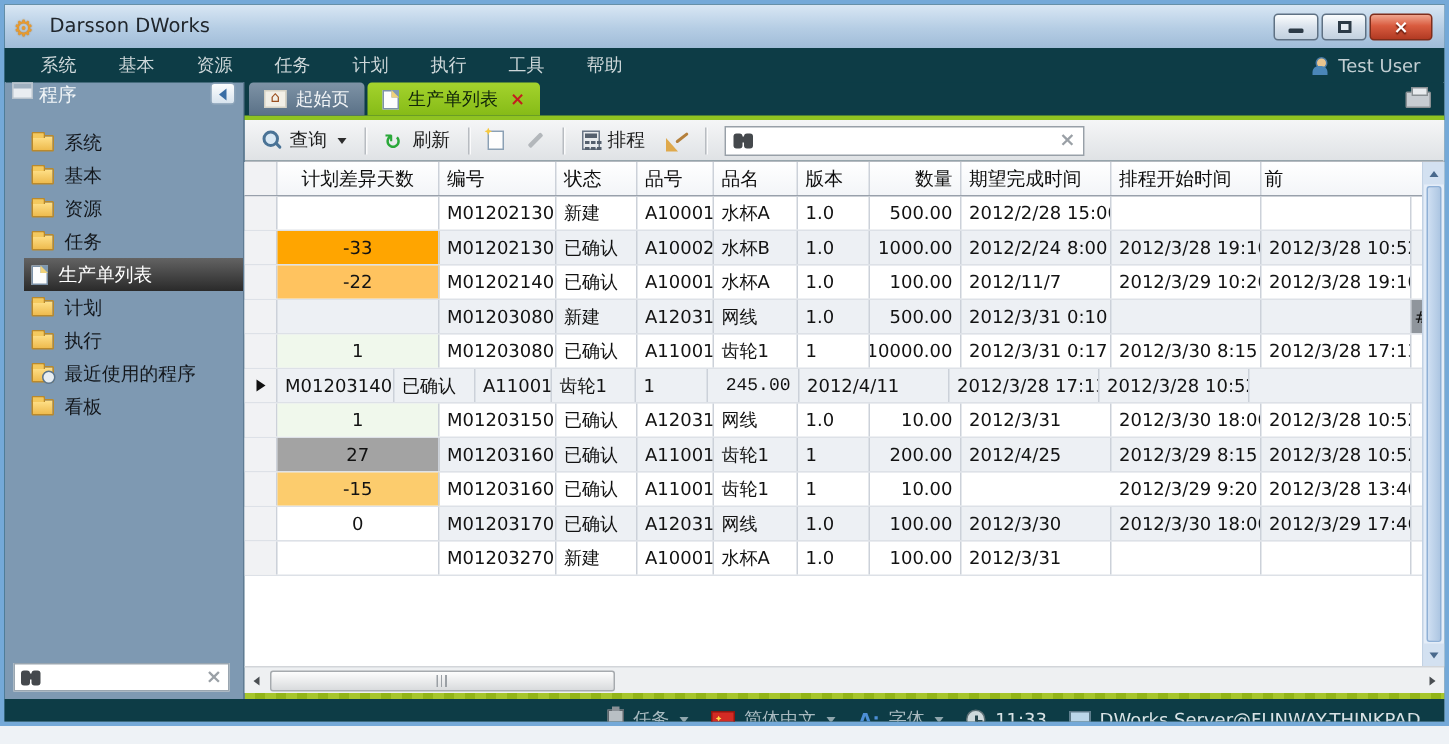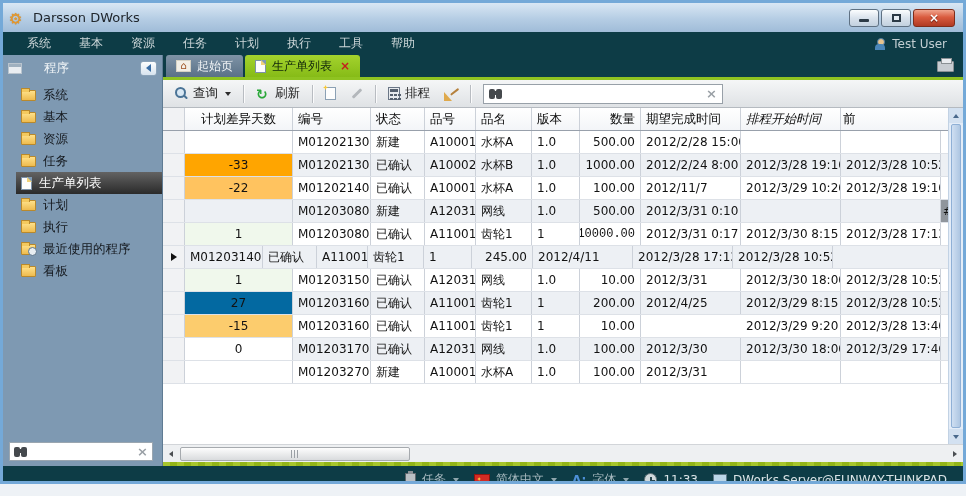--- a/index.html
+++ b/index.html
@@ -41,7 +41,7 @@
 
   
   .sidebar{width:160px;background:#7e99b2;position:relative;flex:none;border-right:1px solid #5f7b93;}
-  .side-header{height:26px;display:flex;align-items:center;padding:0 5px;gap:22px;}
+  .side-header{height:26px;display:flex;padding:0 5px;gap:4px;}
   .ic-appwin{width:14px;height:11px;background:#e9edf1;border:1px solid #b9c4ce;position:relative;}
   .ic-appwin::before{content:"";position:absolute;left:0;top:0;right:0;height:3px;background:#9fb0bf;}
   .side-title{color:#f2f6f8;font-size:12.5px;flex:1;}

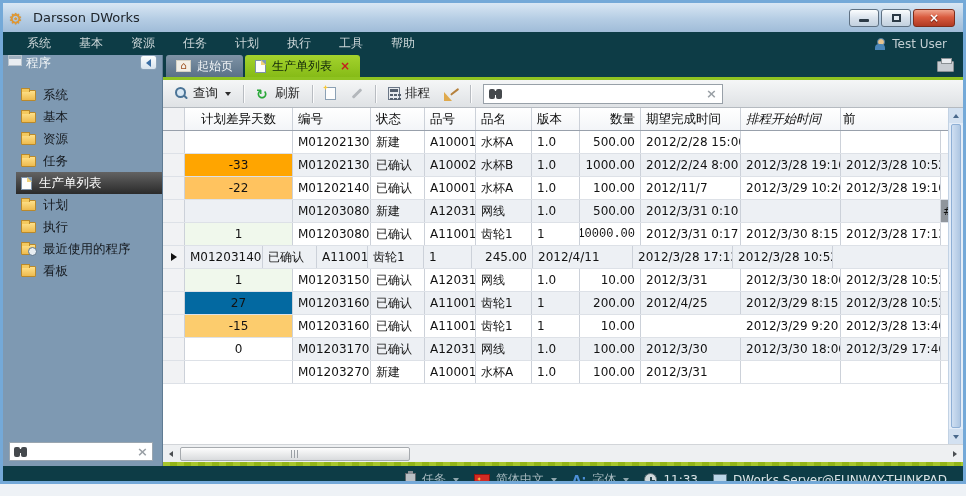--- a/index.html
+++ b/index.html
@@ -340,7 +340,7 @@
               <div class="g-cell" style="width: 48px; justify-content: flex-start;">版本</div>
               <div class="g-cell" style="width: 61px; justify-content: flex-end;">数量</div>
               <div class="g-cell" style="width: 100px; justify-content: flex-start;">期望完成时间</div>
-              <div class="g-cell" style="width: 100px; justify-content: flex-start; font-style: italic;">排程开始时间</div>
+              <div class="g-cell" style="width: 100px; justify-content: flex-start;">排程开始时间</div>
               <div class="g-cell g-partial">前</div>
             </div>
           <div class="g-body">

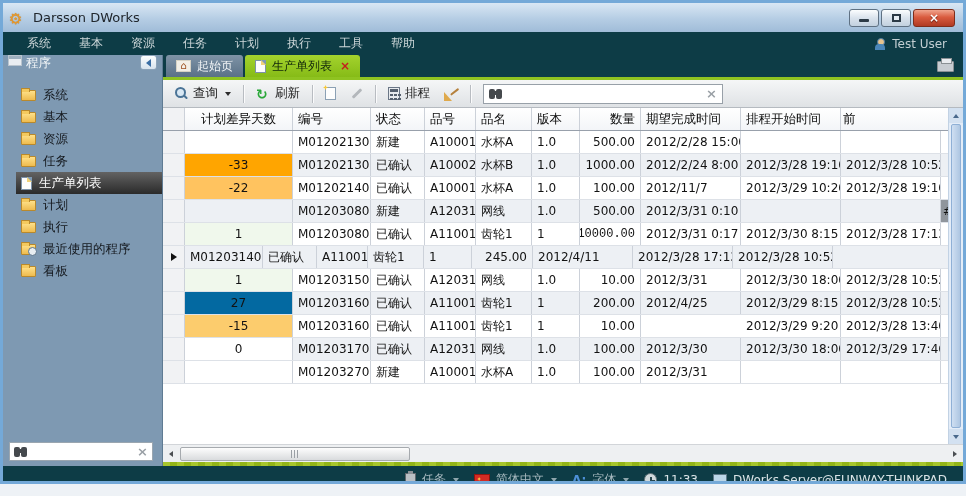--- a/index.html
+++ b/index.html
@@ -408,7 +408,7 @@
                 <div class="g-cell" style="width: 51px; justify-content: flex-start;">A11001</div>
                 <div class="g-cell" style="width: 56px; justify-content: flex-start;">齿轮1</div>
                 <div class="g-cell" style="width: 48px; justify-content: flex-start;">1</div>
-                <div class="g-cell" style="width: 61px; justify-content: flex-end; font-family: Liberation Mono, monospace;">10000.00</div>
+                <div class="g-cell" style="width: 61px; justify-content: flex-end;">10000.00</div>
                 <div class="g-cell" style="width: 100px; justify-content: flex-start;">2012/3/31 0:17</div>
                 <div class="g-cell" style="width: 100px; justify-content: flex-start;">2012/3/30 8:15</div>
                 <div class="g-cell" style="width: 100px; justify-content: flex-start;">2012/3/28 17:13</div>

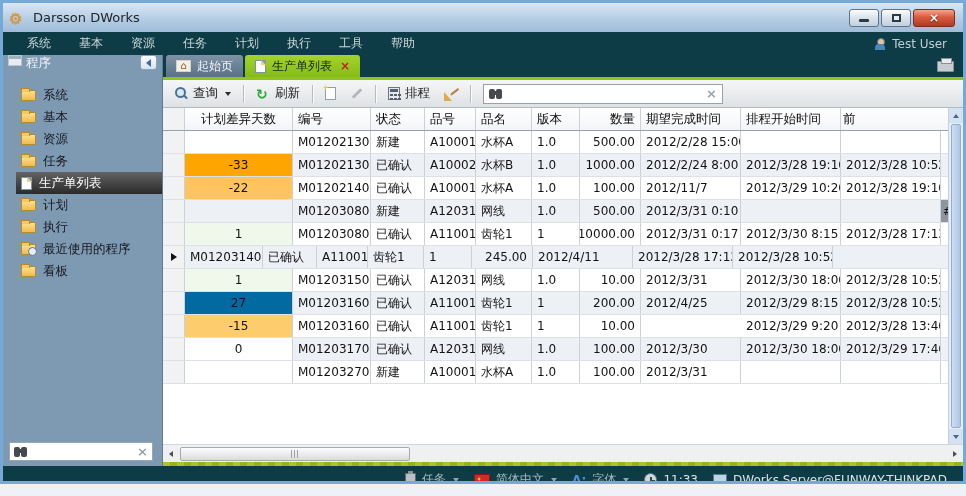--- a/index.html
+++ b/index.html
@@ -423,7 +423,7 @@
                 <div class="g-cell" style="width: 51px; justify-content: flex-start;">A11001</div>
                 <div class="g-cell" style="width: 56px; justify-content: flex-start;">齿轮1</div>
                 <div class="g-cell" style="width: 48px; justify-content: flex-start;">1</div>
-                <div class="g-cell" style="width: 61px; justify-content: flex-end;">245.00</div>
+                <div class="g-cell" style="width: 61px; justify-content: flex-end; font-family: Liberation Mono, monospace;">245.00</div>
                 <div class="g-cell" style="width: 100px; justify-content: flex-start;">2012/4/11</div>
                 <div class="g-cell" style="width: 100px; justify-content: flex-start;">2012/3/28 17:13</div>
                 <div class="g-cell" style="width: 100px; justify-content: flex-start;">2012/3/28 10:52</div>

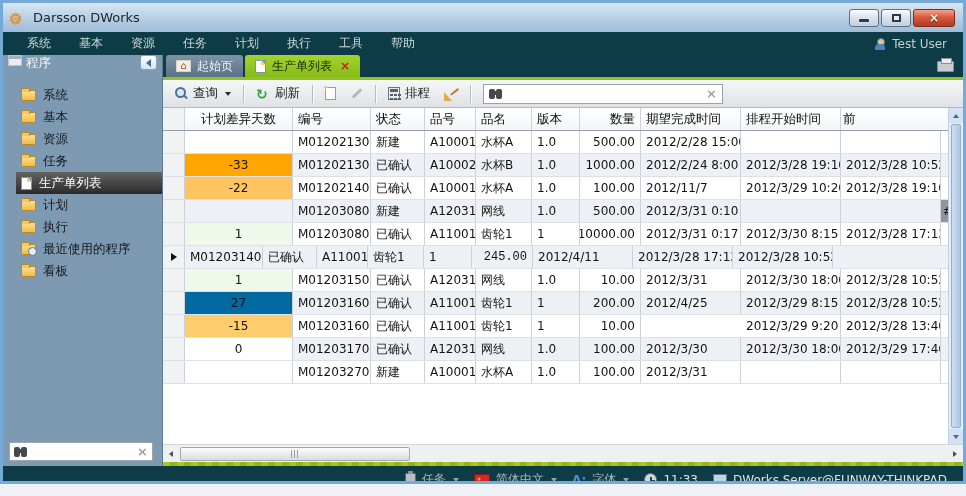--- a/index.html
+++ b/index.html
@@ -445,7 +445,7 @@
               </div>
               <div class="g-row">
                 <div class="g-ind"></div>
-                <div class="g-cell" style="width: 108px; justify-content: center; background: #0369a1;">27</div>
+                <div class="g-cell" style="width: 108px; justify-content: center; background: #a3a3a3;">27</div>
                 <div class="g-cell" style="width: 78px; justify-content: flex-start;">M012031601</div>
                 <div class="g-cell" style="width: 54px; justify-content: flex-start;">已确认</div>
                 <div class="g-cell" style="width: 51px; justify-content: flex-start;">A11001</div>

